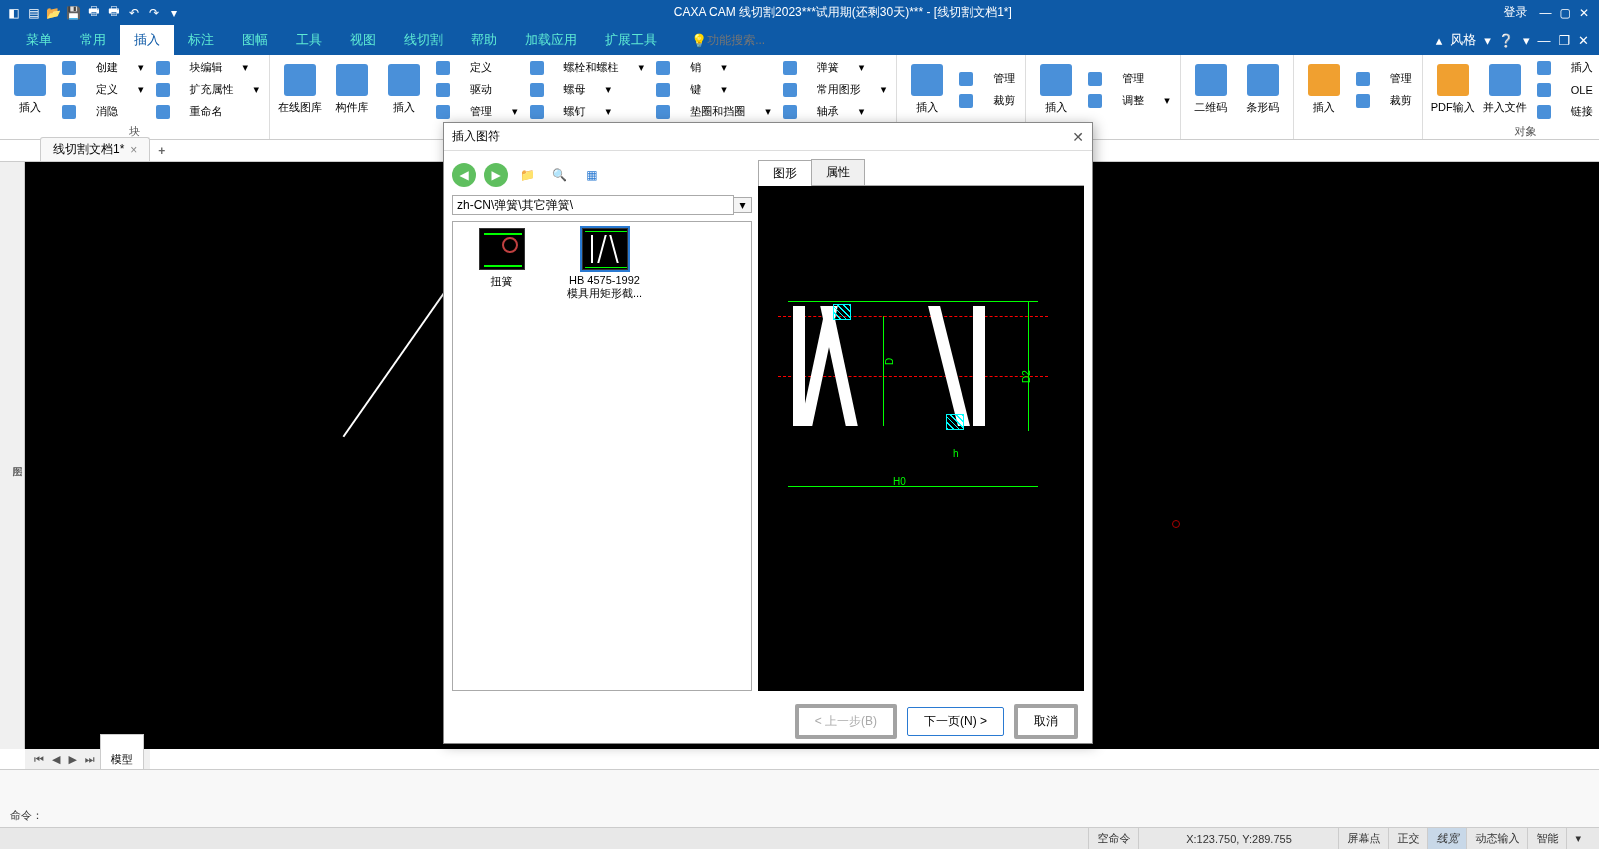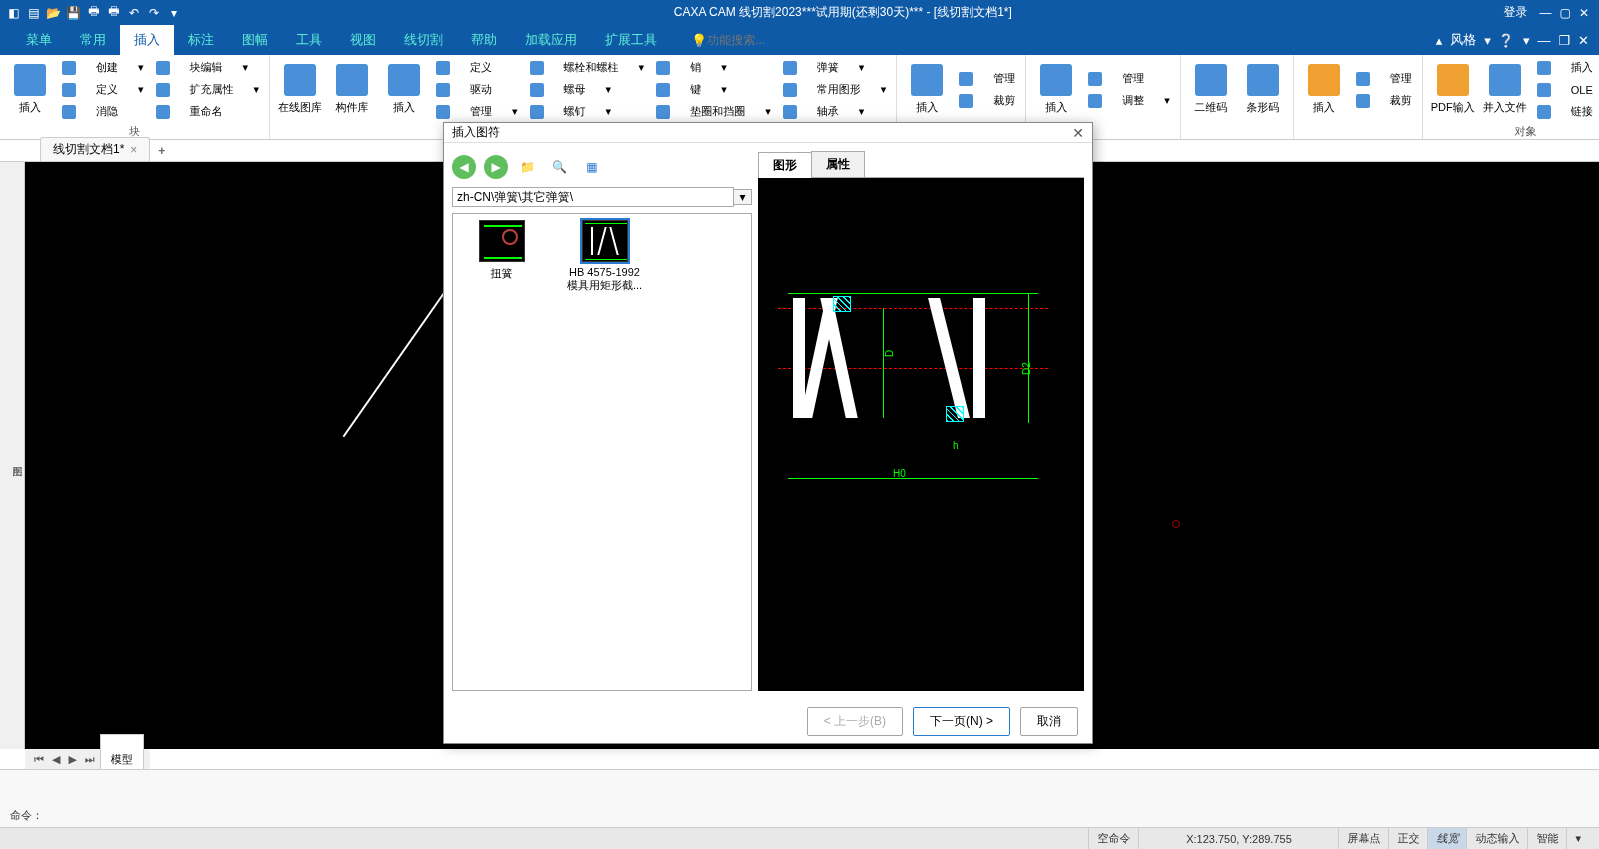--- a/index.html
+++ b/index.html
@@ -62,7 +62,7 @@
 
 
 .dialog { position: absolute; top: 122px; left: 443px; width: 650px; height: 622px; background: #fff; border: 1px solid #888; box-shadow: 2px 2px 12px rgba(0,0,0,0.3); display: flex; flex-direction: column; font-size: 12px; }
-.dialog-title { height: 20px; display: flex; align-items: center; justify-content: space-between; padding: 0 8px; border-bottom: 1px solid #ddd; }
+.dialog-title { height: 28px; display: flex; align-items: center; justify-content: space-between; padding: 0 8px; border-bottom: 1px solid #ddd; }
 .dialog-title .close-x { cursor: pointer; color: #555; font-size: 14px; }
 .dialog-body { flex: 1; display: flex; padding: 8px; gap: 6px; }
 .dialog-left { width: 300px; display: flex; flex-direction: column; }

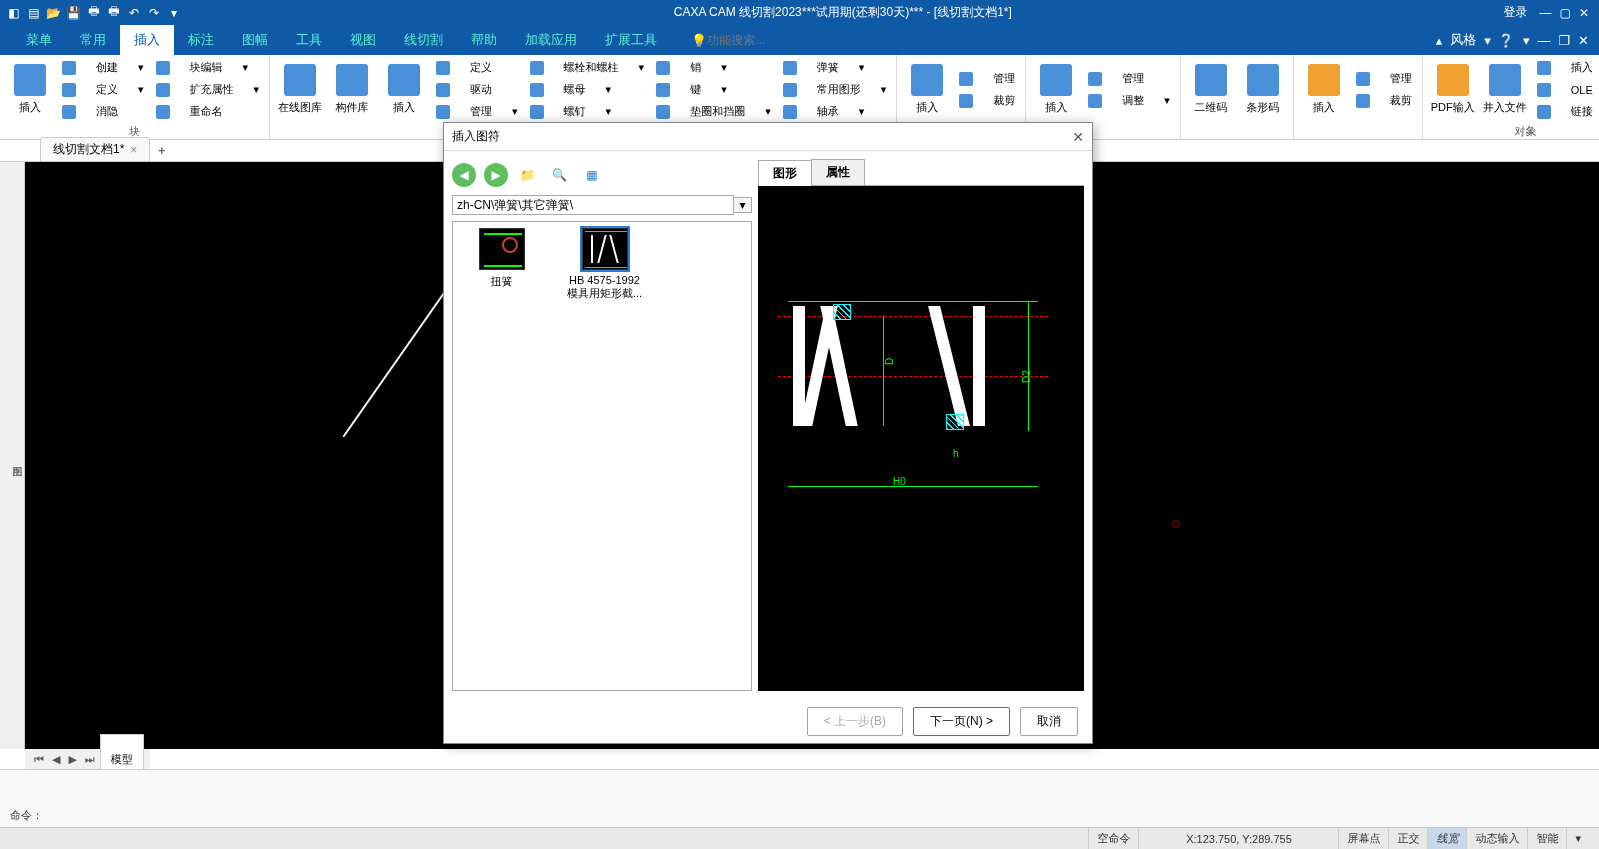--- a/index.html
+++ b/index.html
@@ -77,7 +77,7 @@
 .list-item.sel .thumb { outline: 2px solid #2a7ad2; }
 .thumb .tline { position: absolute; background: #0f0; }
 .dialog-right { flex: 1; display: flex; flex-direction: column; }
-.preview-tabs { display: flex; border-bottom: 1px solid #aaa; font-weight: bold; }
+.preview-tabs { display: flex; border-bottom: 1px solid #aaa; }
 .preview-tab { padding: 4px 14px; border: 1px solid #aaa; border-bottom: none; margin-right: -1px; background: #f0f0f0; cursor: pointer; }
 .preview-tab.active { background: #fff; position: relative; top: 1px; }
 .preview-pane { flex: 1; background: #000; position: relative; }

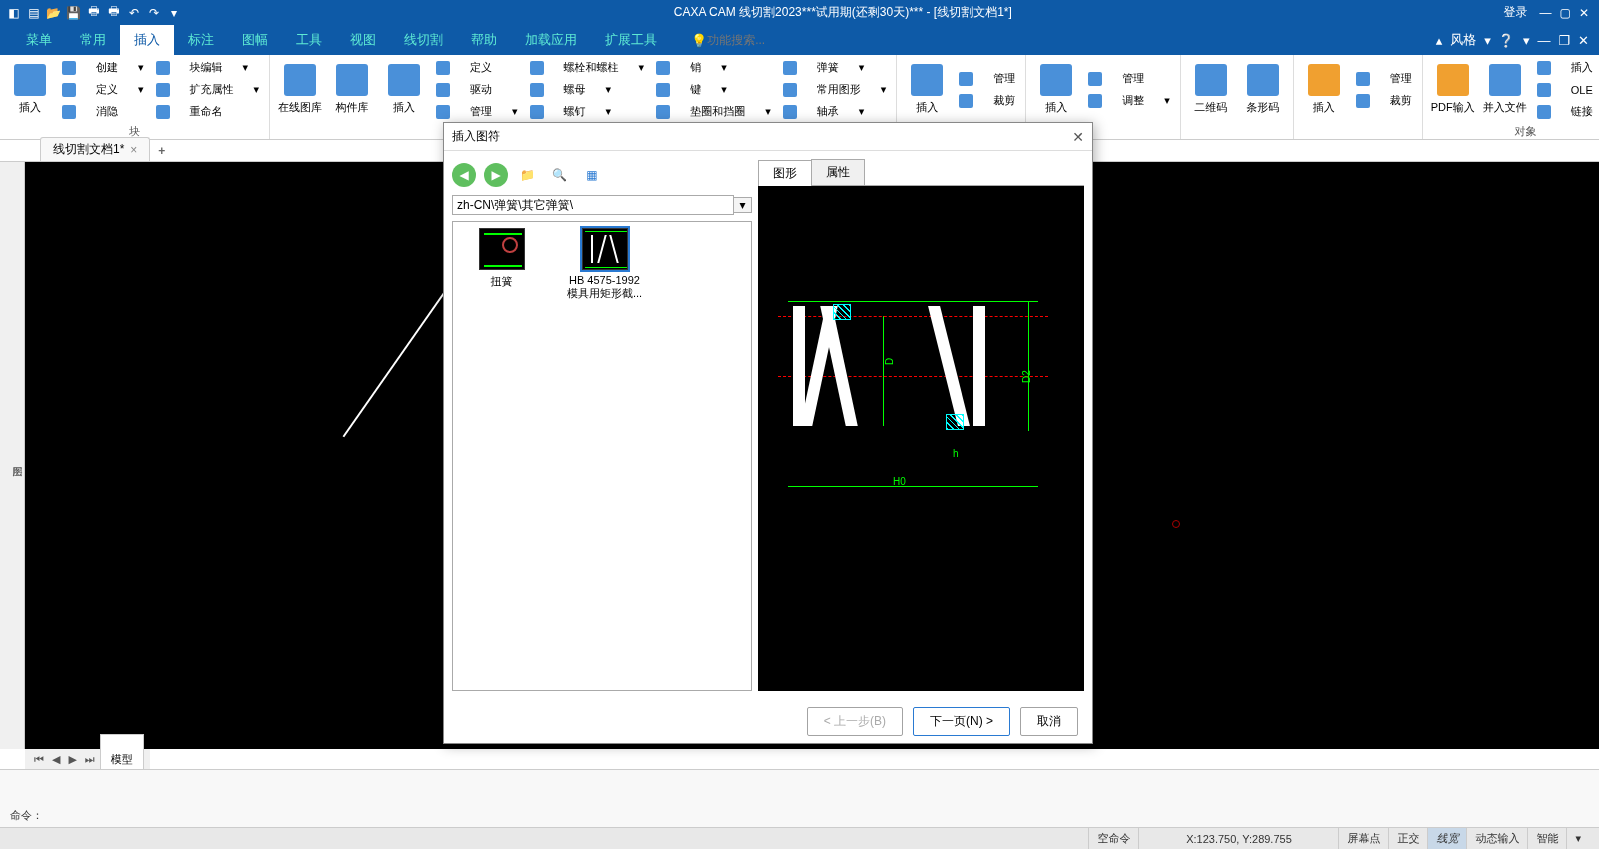--- a/index.html
+++ b/index.html
@@ -82,7 +82,7 @@
 .preview-tab.active { background: #fff; position: relative; top: 1px; }
 .preview-pane { flex: 1; background: #000; position: relative; }
 .dialog-footer { height: 44px; display: flex; justify-content: flex-end; align-items: center; gap: 10px; padding: 0 14px; }
-.dialog-btn { padding: 5px 16px; border: 1px solid #a3a3a3; background: #fff; cursor: pointer; border-radius: 2px; font-size: 12px; }
+.dialog-btn { padding: 5px 16px; border: 4px solid #a3a3a3; background: #fff; cursor: pointer; border-radius: 2px; font-size: 12px; }
 .dialog-btn.disabled { color: #aaa; }
 .dialog-btn.primary { border: 1px solid #2a7ad2; }
 

